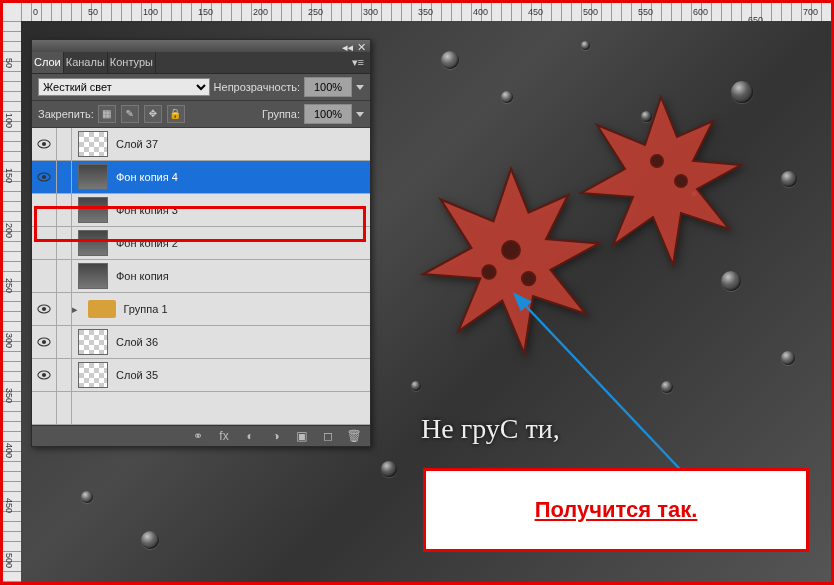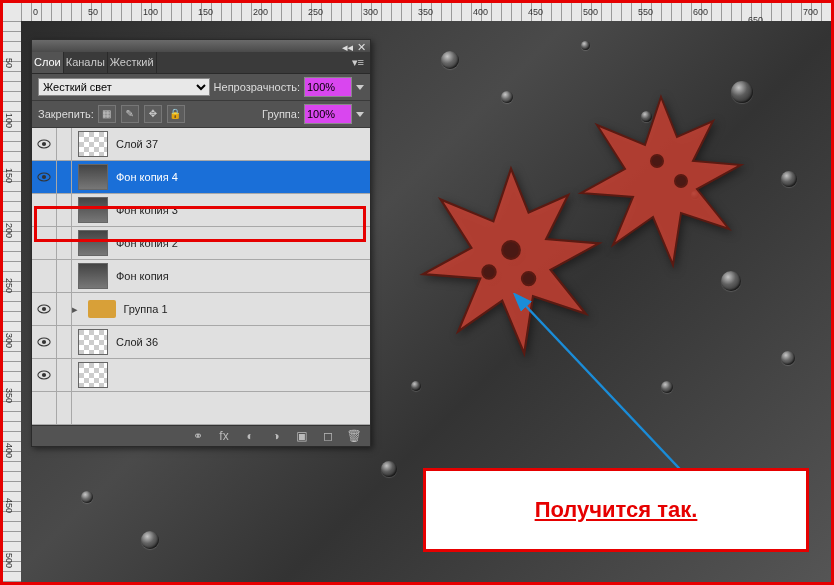--- a/index.html
+++ b/index.html
@@ -133,7 +133,7 @@
     <div class="tabs">
       <div class="tab active">Слои</div>
       <div class="tab">Каналы</div>
-      <div class="tab">Жесткий</div>
+      <div class="tab">Контуры</div>
       <div style="flex:1"></div>
       <div class="tab" style="border:none;padding:4px 6px">▾≡</div>
     </div>

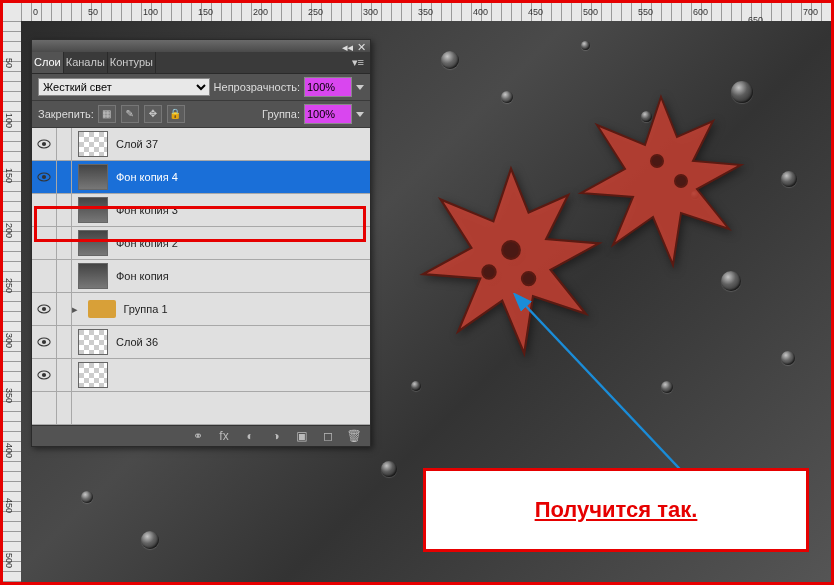--- a/index.html
+++ b/index.html
@@ -25,7 +25,7 @@
 .ctrl{display:flex;align-items:center;padding:3px 6px;background:#535353;border-bottom:1px solid #3a3a3a;gap:4px}
 select{background:#e8e8e8;border:1px solid #888;font-size:11px;height:18px}
 .lbl{color:#ddd}
-input.pct{width:42px;height:16px;font-size:11px;text-align:left;border:1px solid #888;background:#d946ef}
+input.pct{width:42px;height:16px;font-size:11px;text-align:center;border:1px solid #888;background:#a3a3a3}
 .tri{width:0;height:0;border-left:4px solid transparent;border-right:4px solid transparent;border-top:5px solid #ccc;display:inline-block}
 .lockicons span{display:inline-block;width:16px;height:16px;border:1px solid #777;background:#5c5c5c;margin-right:2px;text-align:center;line-height:15px;font-size:10px;color:#ccc}
 .layers{max-height:300px;overflow:hidden}

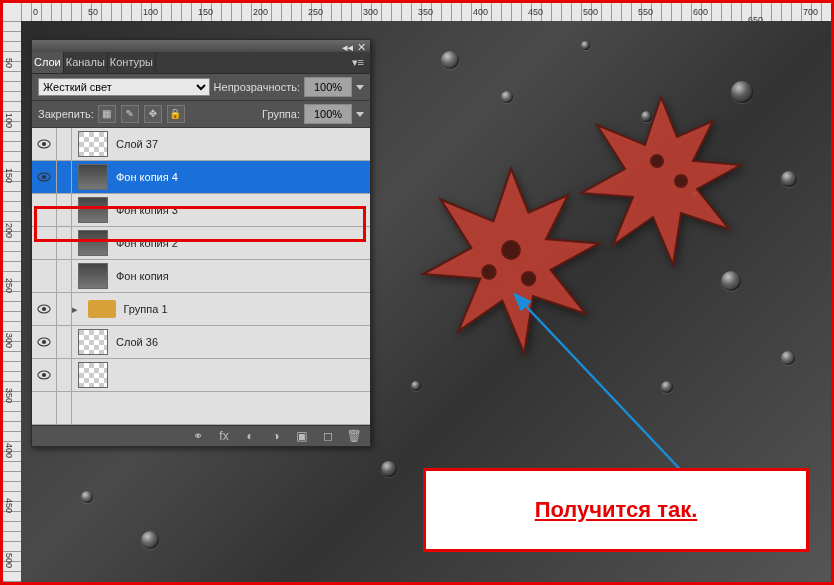--- a/index.html
+++ b/index.html
@@ -231,6 +231,7 @@
           </div>
           <div class="link"></div>
           <div class="thumb chk"></div>
+          <div class="name">Слой 35</div>
         </div>
         <div class="layer">
           <div class="eye"></div>

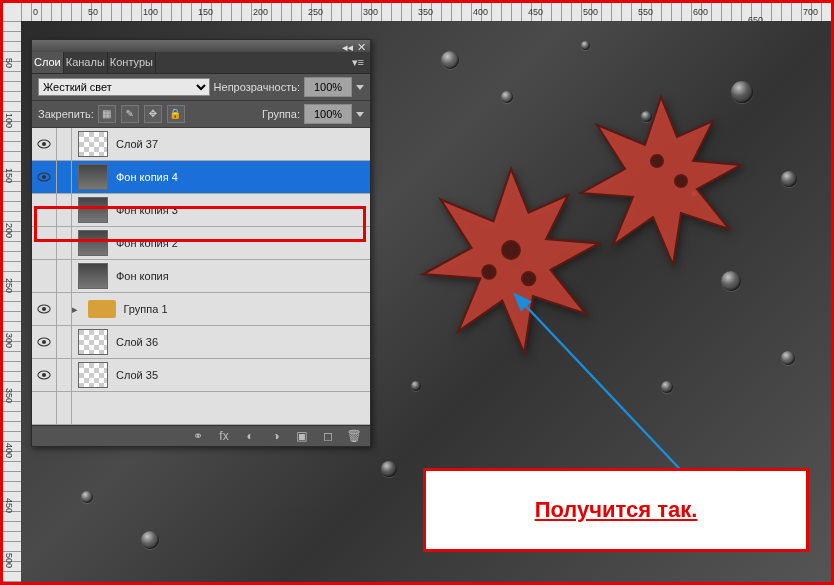--- a/index.html
+++ b/index.html
@@ -123,6 +123,7 @@
         </svg>
     </div>
 
+    <div class="scripttxt" style="left:400px;top:392px">Не груС ти,</div>
   </div>
 
   <div class="panel">

